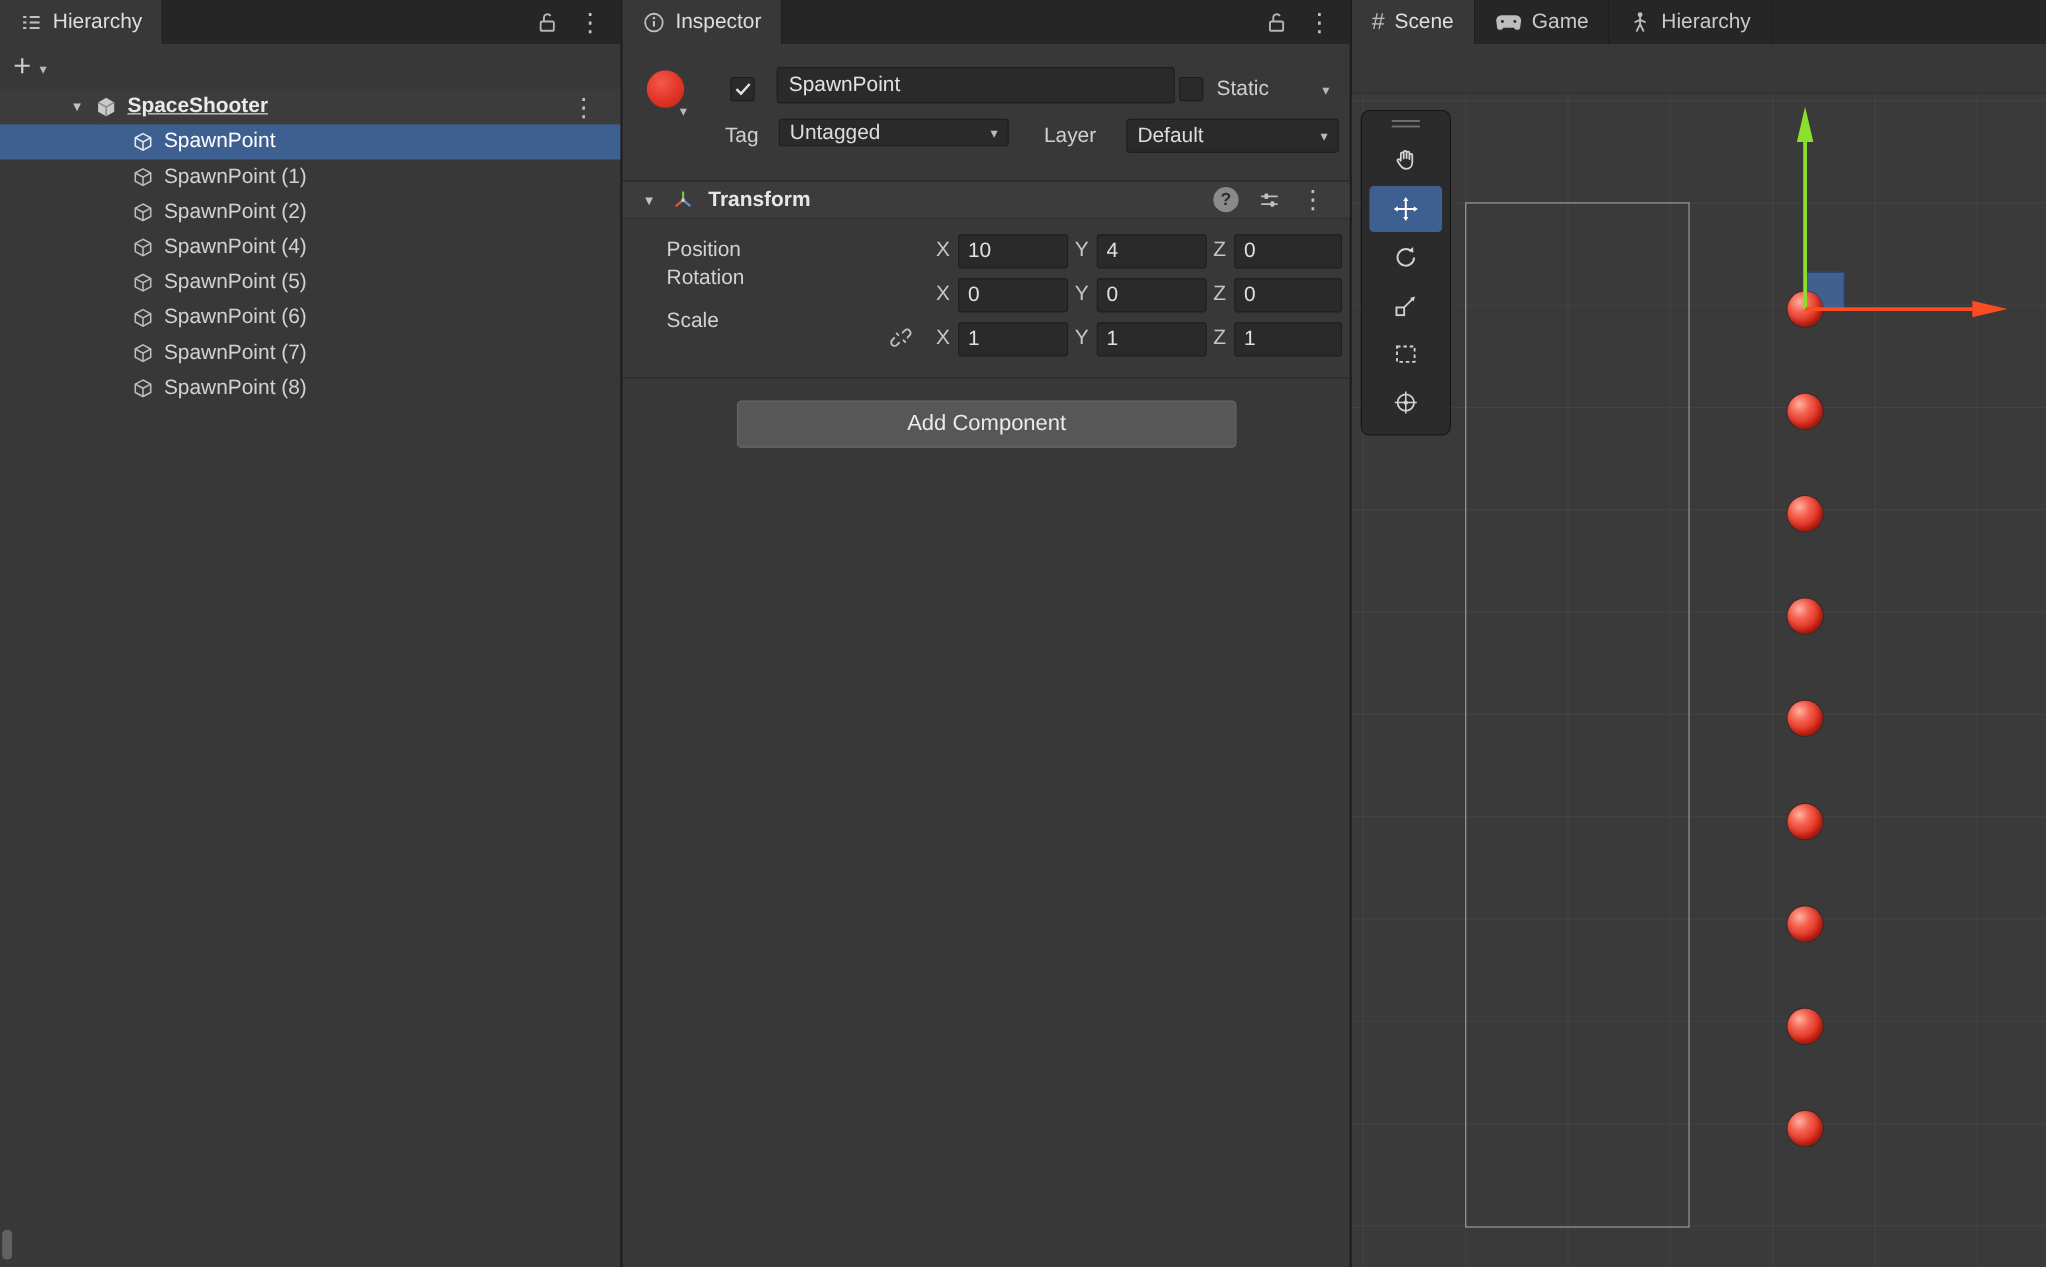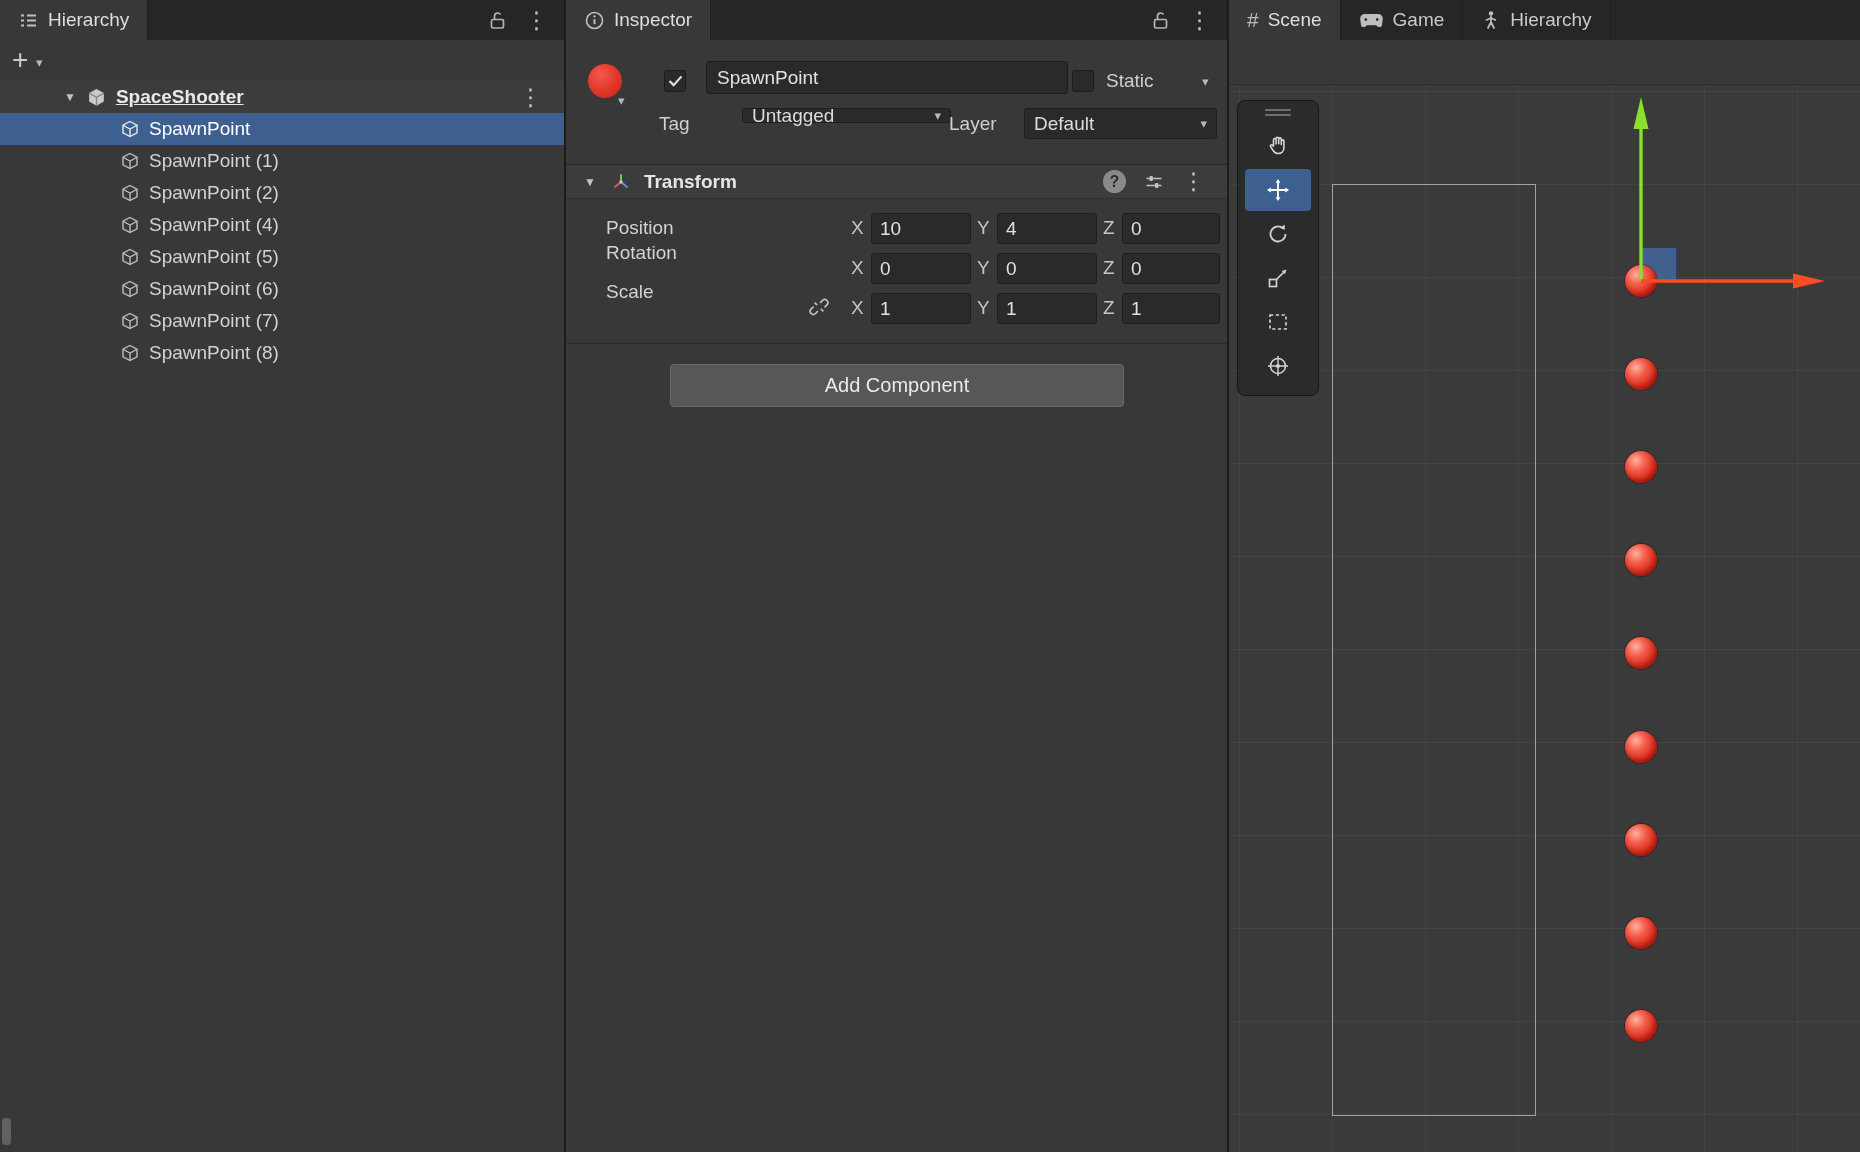--- a/index.html
+++ b/index.html
@@ -279,7 +279,7 @@
   <span class="abs caret" style="left:636px; top:75px;">▾</span>
 
   <span class="abs ilabel" style="left:93px; top:113px;">Tag</span>
-  <div class="abs dropdown" style="left:142px; top:108px; width:209px; height:15px;margin-left:34px;">
+  <div class="abs dropdown" style="left:142px; top:108px; width:209px; height:25px;">
     <span>Untagged</span>
     <span class="caret">▾</span>
   </div>

